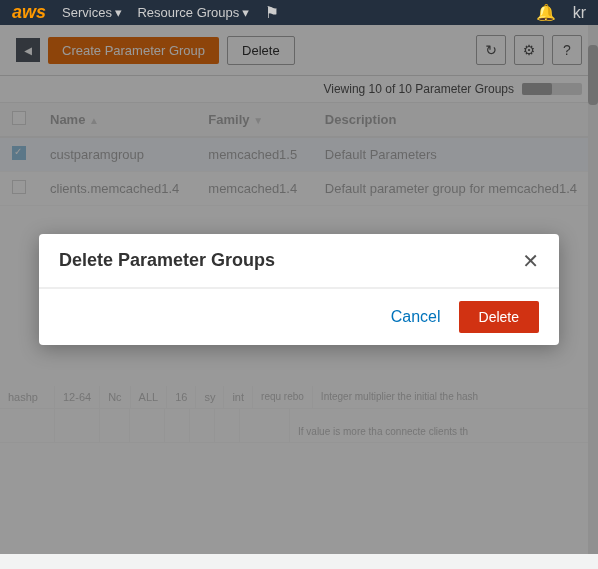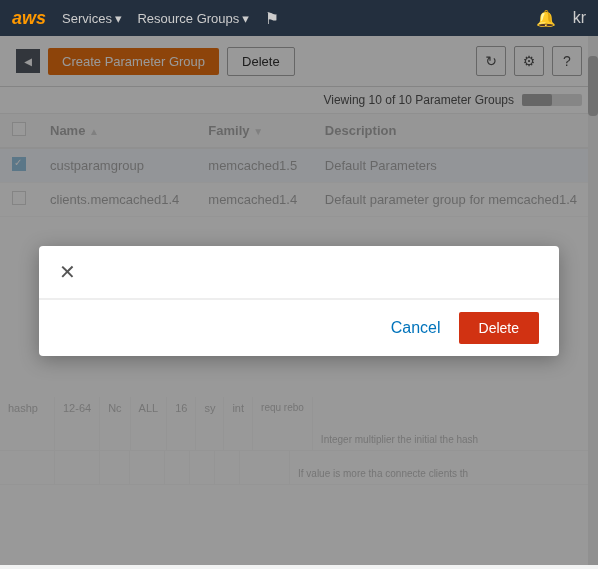--- a/index.html
+++ b/index.html
@@ -8,7 +8,7 @@
     
     .top-nav {
       background: #232f3e;
-      height: 36px;
+      height: 25px;
       display: flex;
       align-items: center;
       padding: 12px 12px;

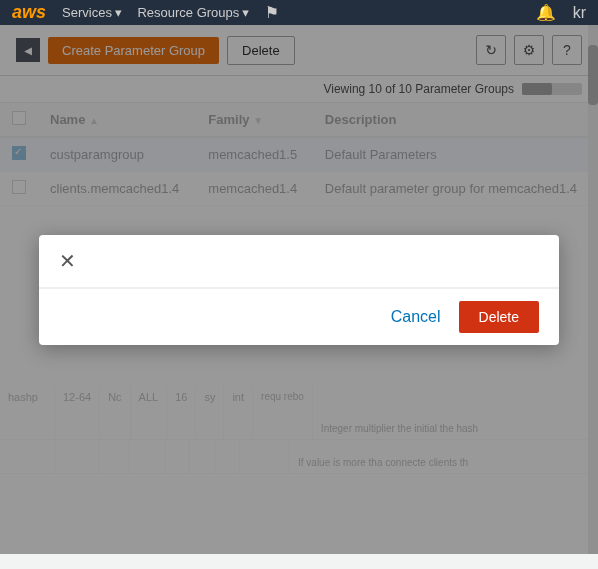--- a/index.html
+++ b/index.html
@@ -389,6 +389,7 @@
   <div class="modal-overlay">
     <div class="modal">
       <div class="modal-header">
+        <span class="modal-title">Delete Parameter Groups</span>
         <button class="modal-close">✕</button>
       </div>
       <div class="modal-footer">

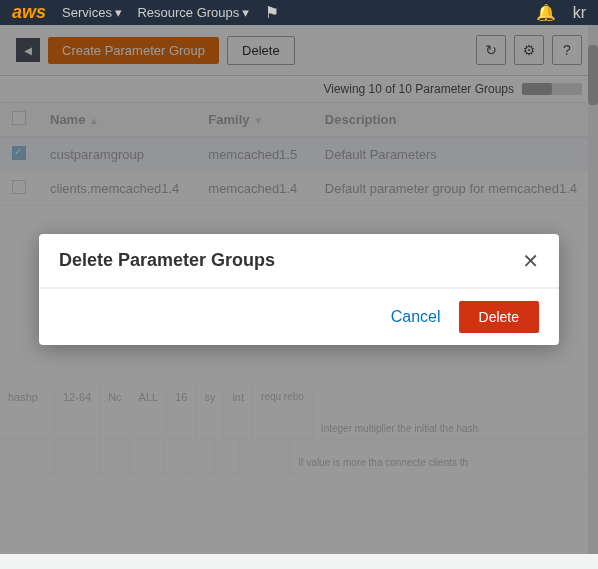--- a/index.html
+++ b/index.html
@@ -367,7 +367,7 @@
       <div style="padding:5px 8px; border-right:1px solid #eee; min-width:25px;">sy</div>
       <div style="padding:5px 8px; border-right:1px solid #eee; min-width:25px;text-align:center;">int</div>
       <div style="padding:5px 8px; border-right:1px solid #eee; min-width:50px; font-size:10px;">requ rebo</div>
-      <div style="padding:5px 8px; min-width:100px; font-size:10px;margin-top:32px;">Integer multiplier the initial the hash</div>
+      <div style="padding:5px 8px; min-width:100px; font-size:10px;">Integer multiplier the initial the hash</div>
     </div>
     <div style="display:flex; border-bottom:1px solid #eee; font-size:11px; color:#555;">
       <div style="padding:5px 8px; border-right:1px solid #eee; min-width:55px;"></div>

